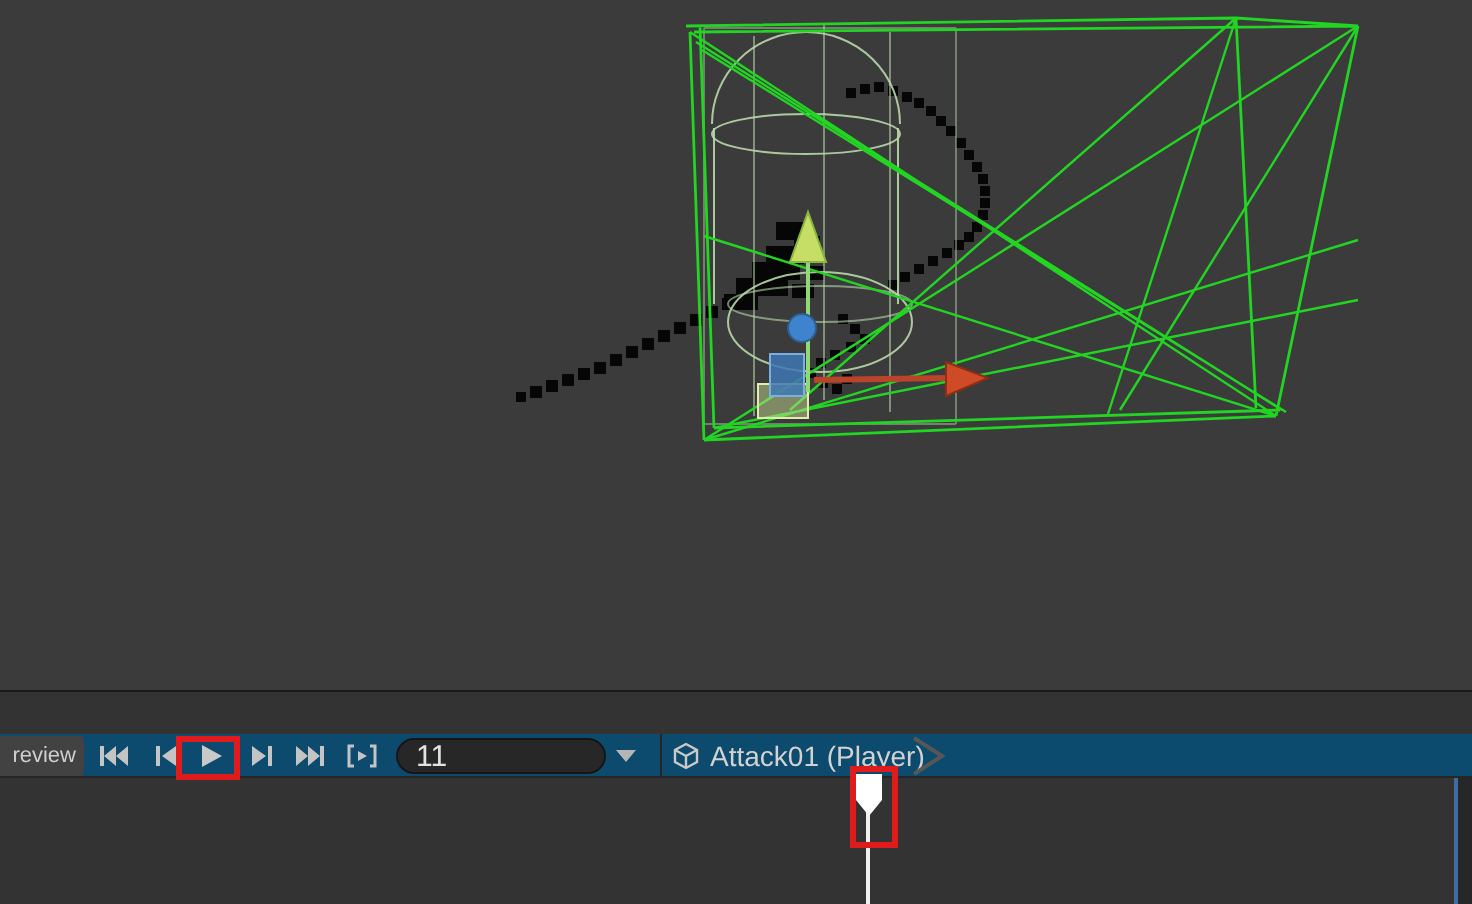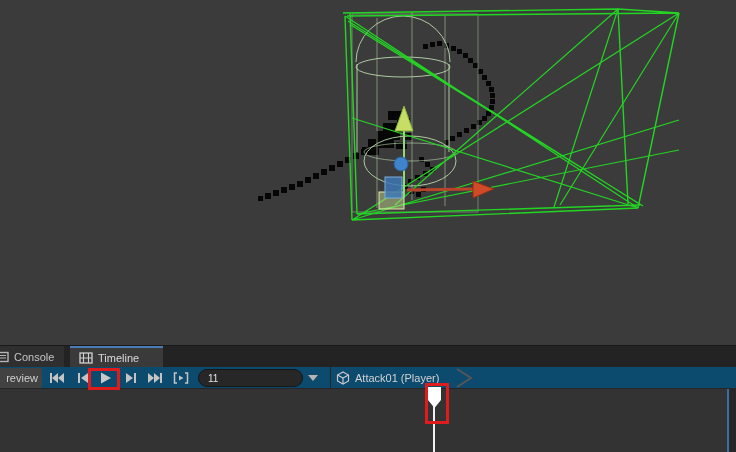--- a/index.html
+++ b/index.html
@@ -108,26 +108,6 @@
   <div id="panel-topline"></div>
   <div id="panel">
 
-    <div id="tabbar" class="abs" style="left:0;top:0">
-      <div class="tab inactive">
-        <span class="icon" style="margin-left:-6px">
-          <svg width="12" height="12" viewBox="0 0 12 12">
-              <rect x="1" y="1.5" width="10" height="9" fill="none" stroke="#b5b5b5" stroke-width="1.4"></rect>
-              <path d="M3 4.5 H9 M3 7 H9" stroke="#b5b5b5" stroke-width="1.2"></path>
-            </svg>
-        </span>
-        <span>Console</span>
-      </div>
-      <div class="tab active">
-        <span class="icon">
-          <svg width="14" height="12" viewBox="0 0 14 12">
-              <rect x="1" y="1" width="12" height="10" fill="none" stroke="#d0d0d0" stroke-width="1.3"></rect>
-              <path d="M4.5 1 V11 M9.5 1 V11 M1 6 H13" stroke="#d0d0d0" stroke-width="1.1"></path>
-            </svg>
-        </span>
-        <span>Timeline</span>
-      </div>
-    </div>
 
     <div id="row1" class="abs" style="left:0;top:21px;width:736px;height:22px;position:absolute;">
       <div id="preview-btn">

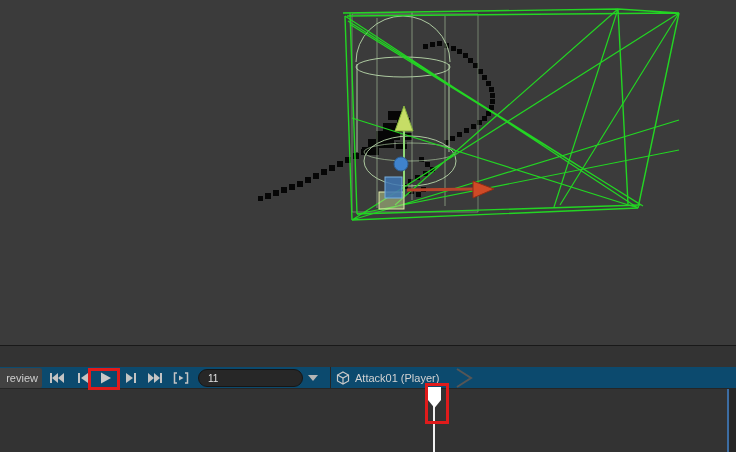--- a/index.html
+++ b/index.html
@@ -25,7 +25,7 @@
   #preview-btn{position:absolute;left:-12px;top:1px;width:54px;height:20px;background:#424242;
        color:#cfcfcf;font-size:11px;display:flex;align-items:center;justify-content:flex-end;padding-right:4px;border-radius:2px;}
   #frame-field{position:absolute;left:198px;top:2px;width:105px;height:18px;border-radius:9px;
-       background:#272727;border:1px solid #161616;color:#e2e2e2;font-size:10px;
+       background:#272727;border:1px solid #161616;color:#e2e2e2;font-size:15px;
        font-family:"Liberation Sans",sans-serif;padding:0 0 0 9px;outline:none;}
   #field-caret{position:absolute;left:308px;top:8px;width:0;height:0;
        border-left:5px solid transparent;border-right:5px solid transparent;border-top:6px solid #b5b5b5;}

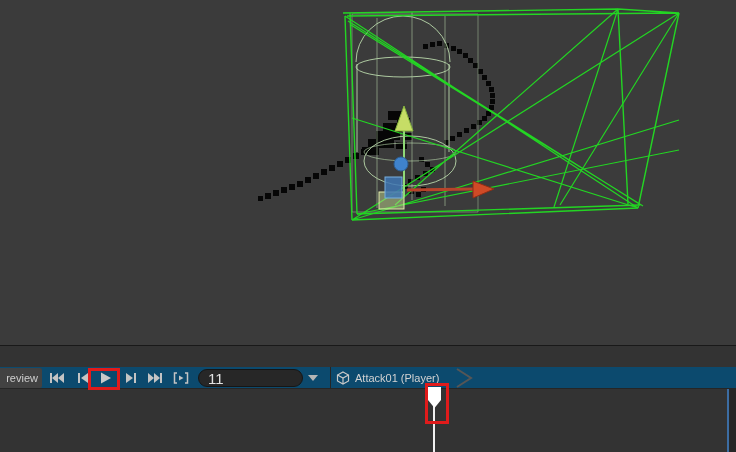--- a/index.html
+++ b/index.html
@@ -31,7 +31,7 @@
        border-left:5px solid transparent;border-right:5px solid transparent;border-top:6px solid #b5b5b5;}
   #row1-sep{position:absolute;left:330px;top:0;width:1px;height:22px;background:#252525;}
   #breadcrumb{position:absolute;left:336px;top:0;height:22px;display:flex;align-items:center;gap:5px;
-       color:#d2d2d2;font-size:11px;}
+       color:#d2d2d2;font-size:14px;}
   #end-line{position:absolute;top:389px;width:2px;height:63px;background:#3c6da3;}
   #end-dim{position:absolute;top:389px;width:7px;height:63px;background:rgba(0,0,0,.22);}
   #playhead-line{position:absolute;top:389px;width:2px;height:63px;background:#f0f0f0;}

